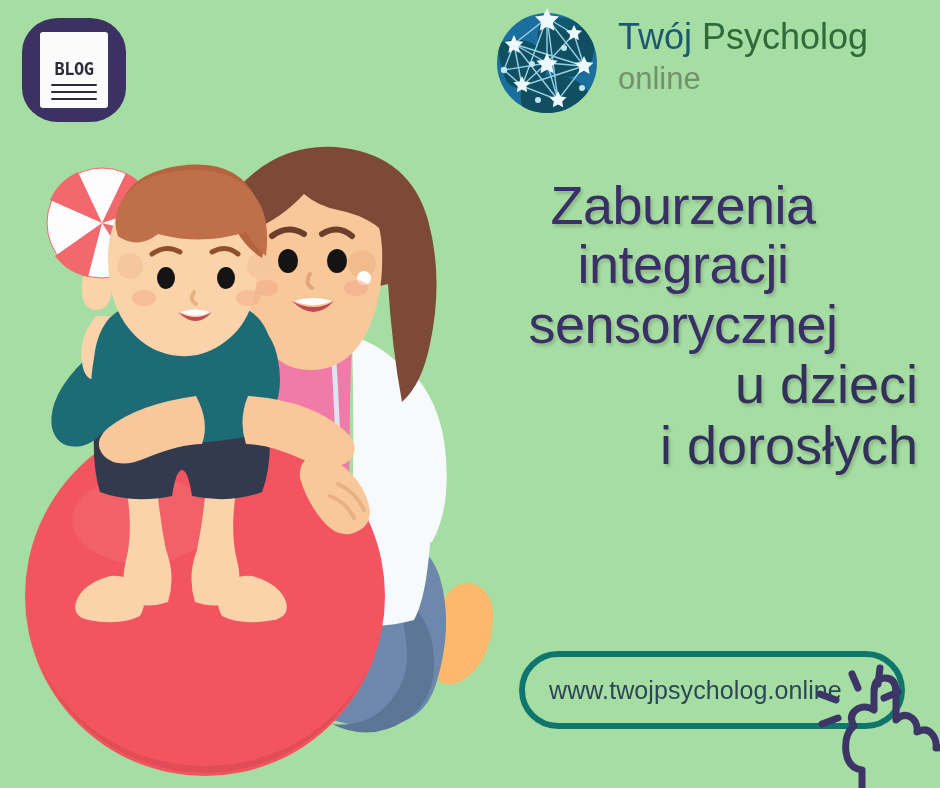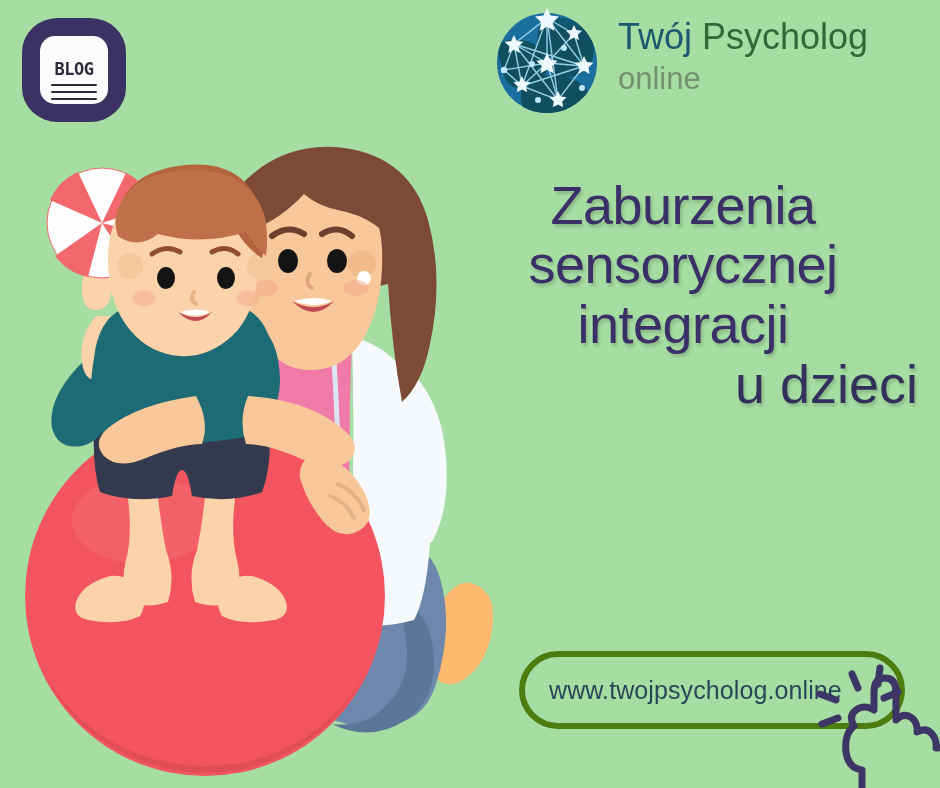--- a/index.html
+++ b/index.html
@@ -34,9 +34,9 @@
   }
   .blog-card {
     width: 68px;
-    height: 68px;
+    height: 76px;
     background: #fbfbfc;
-    border-radius: 15px;
+    border-radius: 3px;
     display: flex;
     flex-direction: column;
     align-items: center;

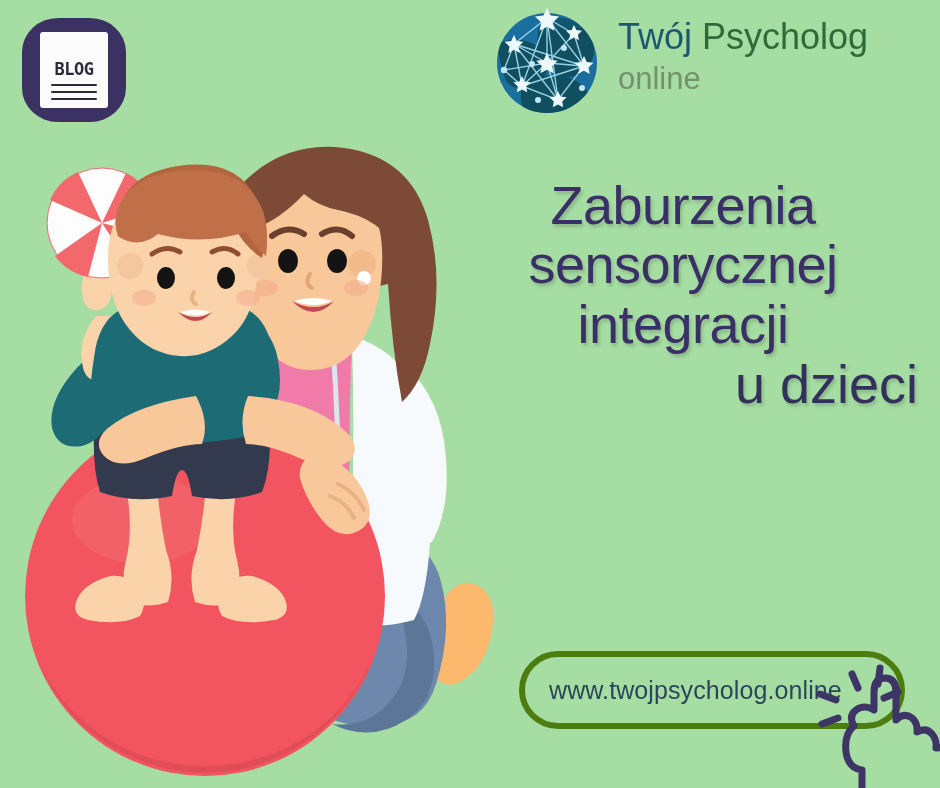--- a/index.html
+++ b/index.html
@@ -372,8 +372,8 @@
 
   <div class="headline">
     <span class="hl">Zaburzenia</span>
+    <span class="hl">integracji</span>
     <span class="hl">sensorycznej</span>
-    <span class="hl">integracji</span>
     <span class="hl-light">u dzieci</span>
   </div>
 

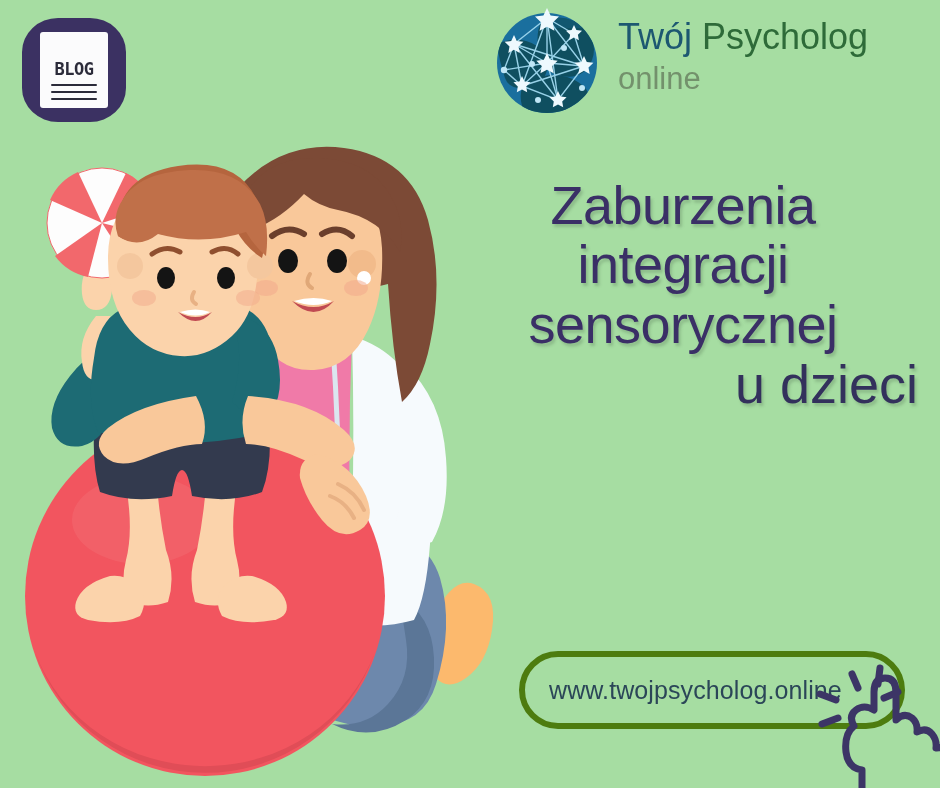--- a/index.html
+++ b/index.html
@@ -375,6 +375,7 @@
     <span class="hl">integracji</span>
     <span class="hl">sensorycznej</span>
     <span class="hl-light">u dzieci</span>
+    <span class="hl-light">i dorosłych</span>
   </div>
 
   <div class="url-pill">

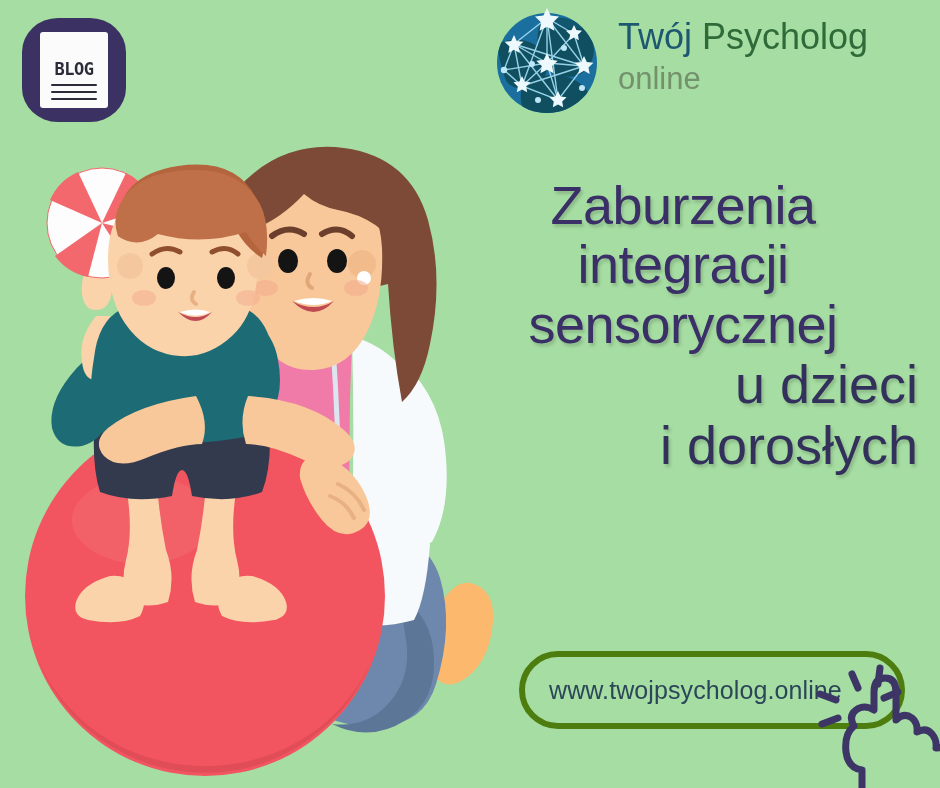--- a/index.html
+++ b/index.html
@@ -133,7 +133,7 @@
     top: 651px;
     width: 386px;
     height: 78px;
-    border: 6px solid #4d7c0f;
+    border: 6px solid #0f766e;
     border-radius: 42px;
     box-sizing: border-box;
     display: flex;

